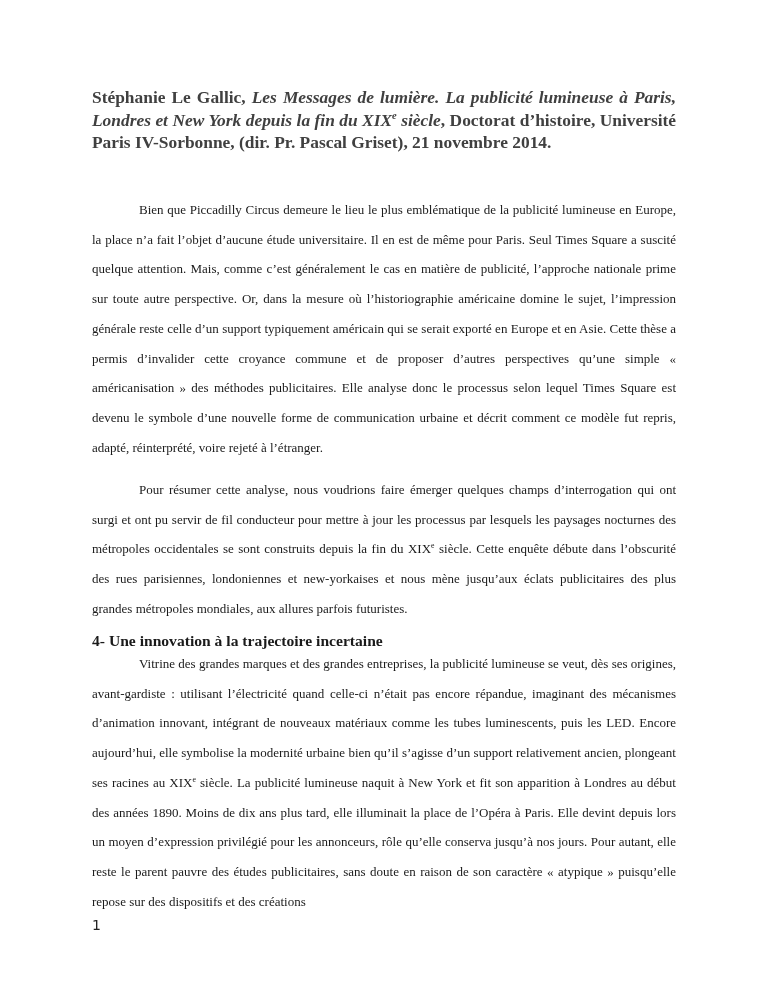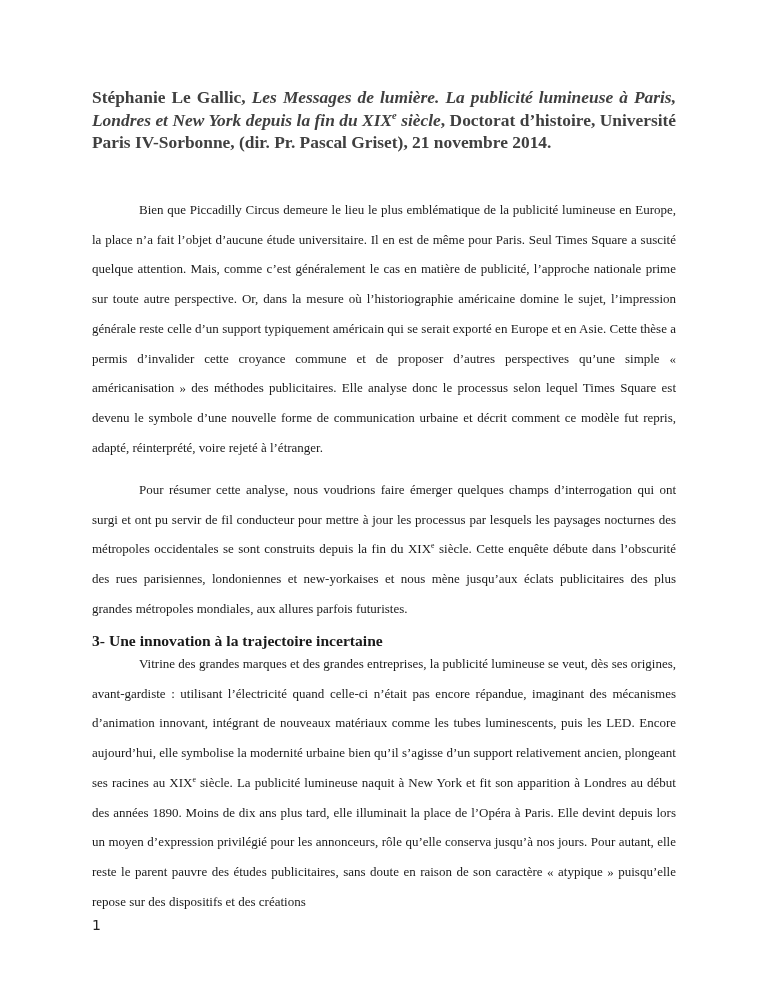--- a/index.html
+++ b/index.html
@@ -90,7 +90,7 @@
 
   <p class="para" id="p2"><span class="indent"></span><span>Pour résumer cette analyse, nous voudrions faire émerger quelques champs d’interrogation qui ont surgi et ont pu servir de fil conducteur pour mettre à jour les processus par lesquels les paysages nocturnes des métropoles occidentales se sont construits depuis la fin du XIX</span><sup>e</sup><span> siècle. Cette enquête débute dans l’obscurité des rues parisiennes, londoniennes et new-yorkaises et nous mène jusqu’aux éclats publicitaires des plus grandes métropoles mondiales, aux allures parfois futuristes.</span></p>
 
-  <h2 id="heading1">3- Une innovation à la trajectoire incertaine</h2>
+  <h2 id="heading1">4- Une innovation à la trajectoire incertaine</h2>
 
   <p class="para" id="p3"><span class="indent"></span><span>Vitrine des grandes marques et des grandes entreprises, la publicité lumineuse se veut, dès ses origines, avant-gardiste : utilisant l’électricité quand celle-ci n’était pas encore répandue, imaginant des mécanismes d’animation innovant, intégrant de nouveaux matériaux comme les tubes luminescents, puis les LED. Encore aujourd’hui, elle symbolise la modernité urbaine bien qu’il s’agisse d’un support relativement ancien, plongeant ses racines au XIX</span><sup>e</sup><span> siècle. La publicité lumineuse naquit à New York et fit son apparition à Londres au début des années 1890. Moins de dix ans plus tard, elle illuminait la place de l’Opéra à Paris. Elle devint depuis lors un moyen d’expression privilégié pour les annonceurs, rôle qu’elle conserva jusqu’à nos jours. Pour autant, elle reste le parent pauvre des études publicitaires, sans doute en raison de son caractère « atypique » puisqu’elle repose sur des dispositifs et des créations</span></p>
 

